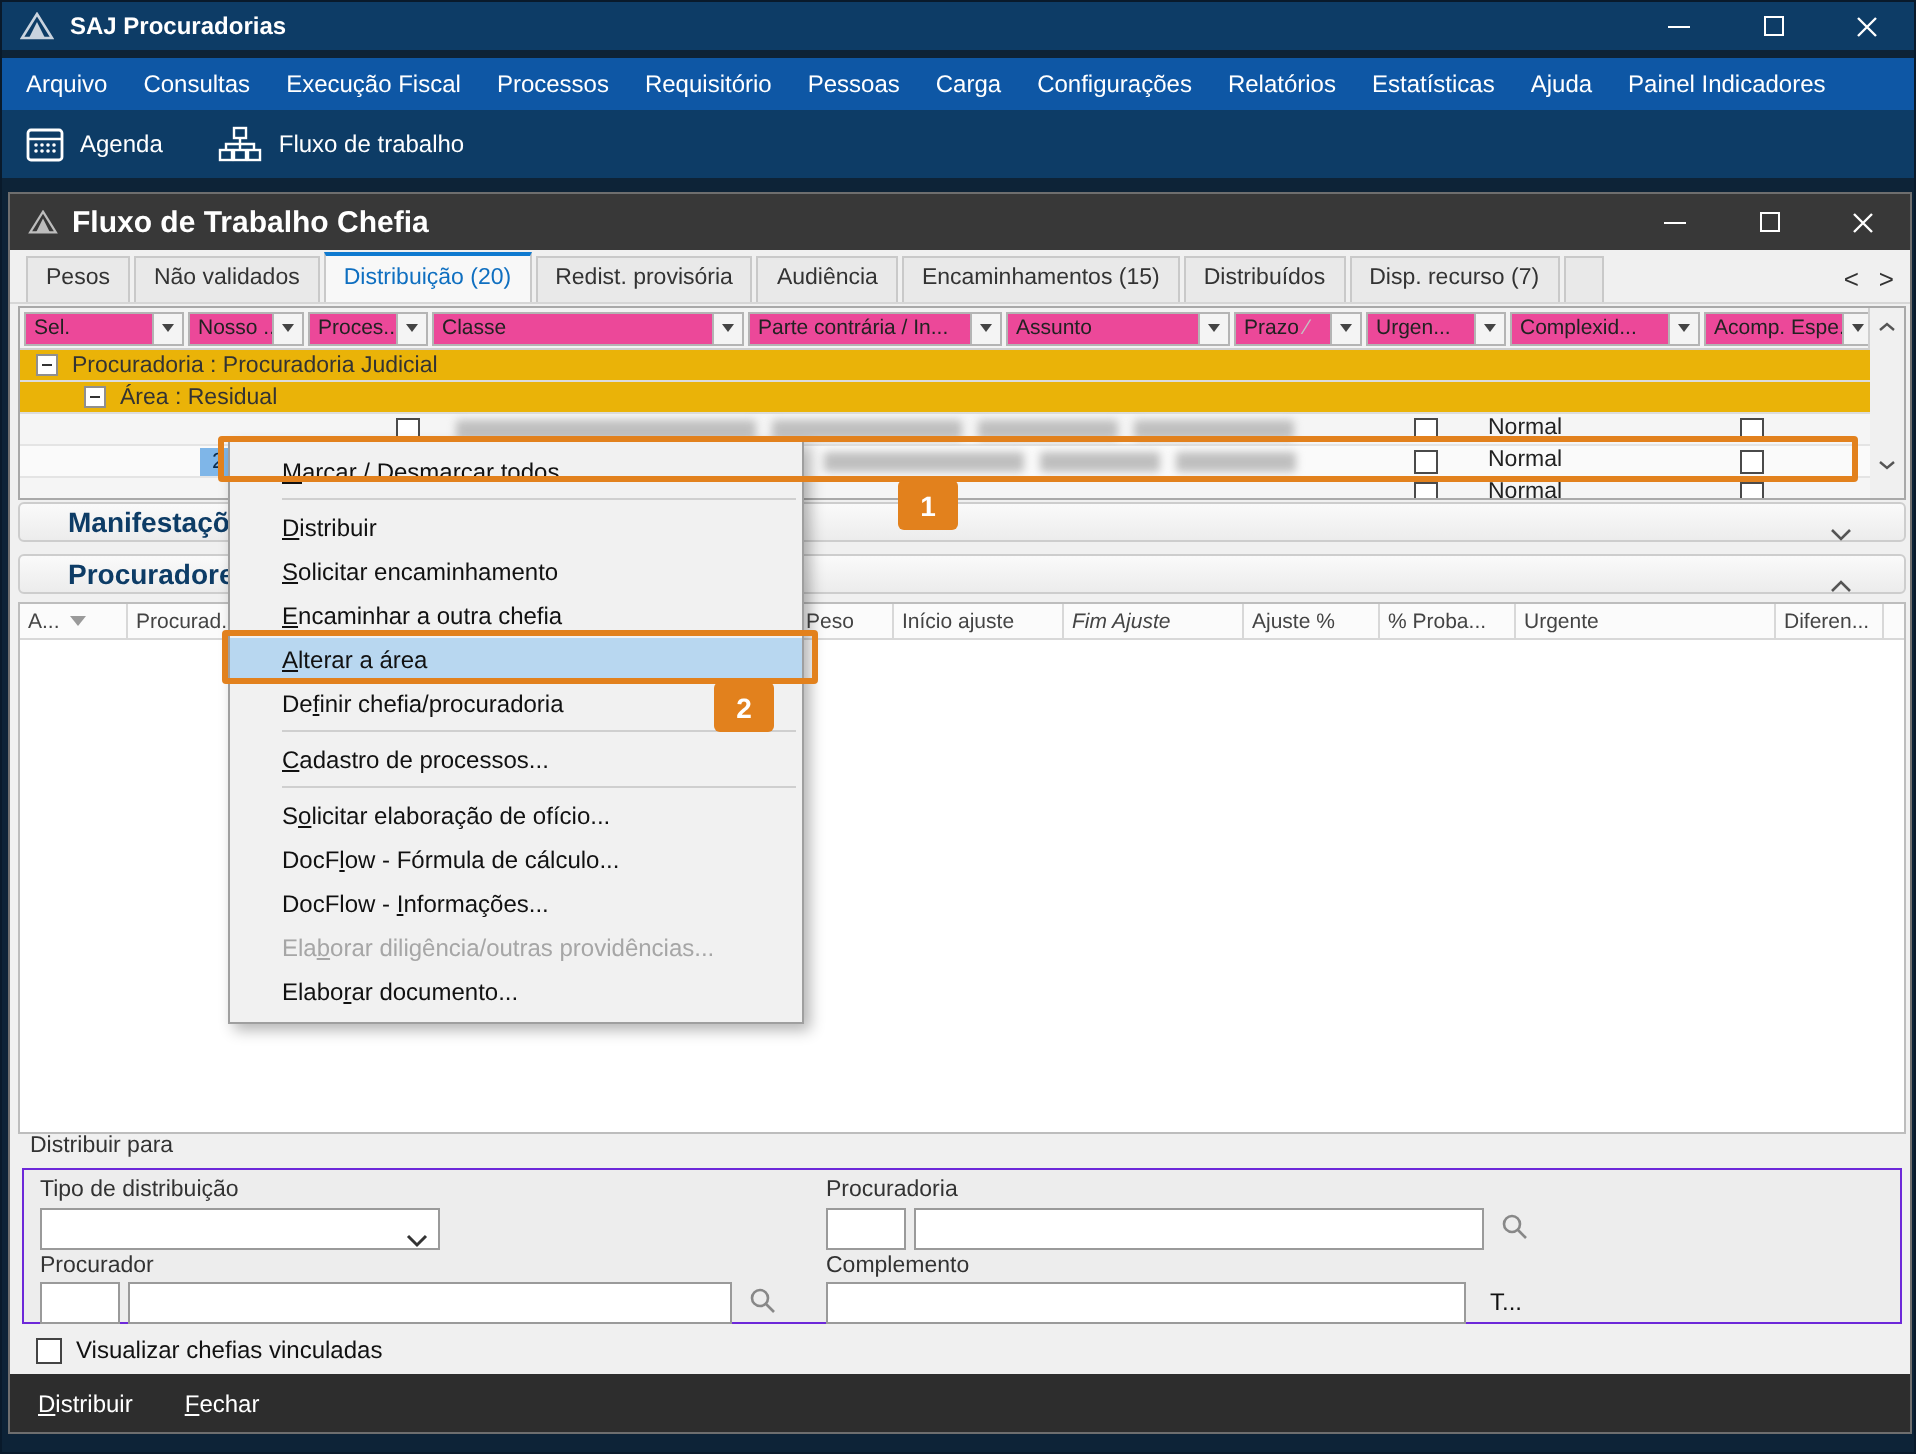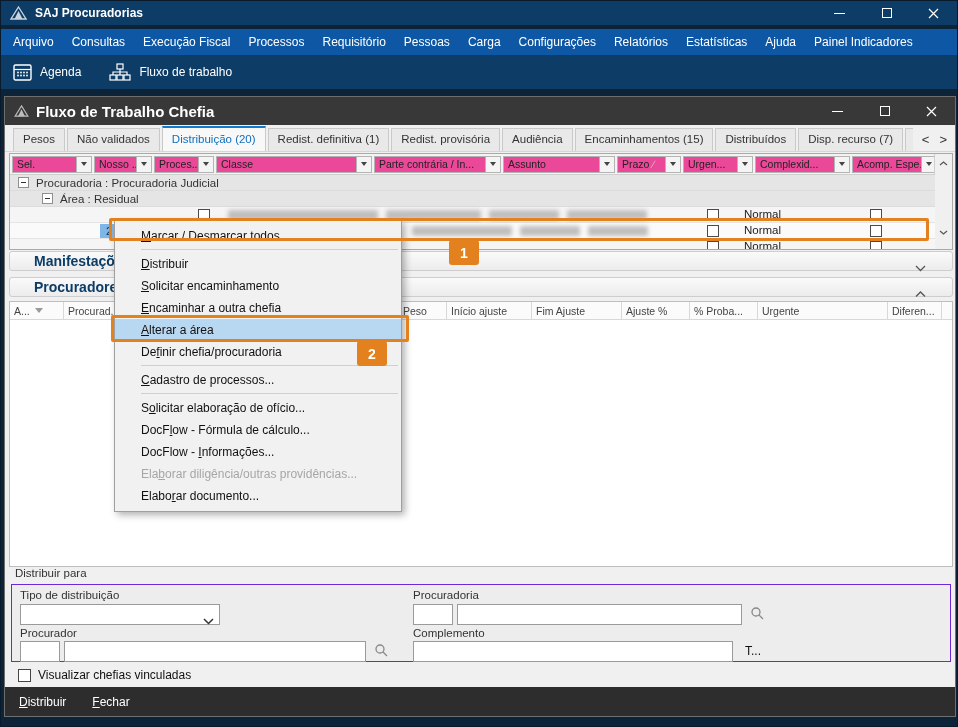--- a/index.html
+++ b/index.html
@@ -205,7 +205,6 @@
           <div class="tab"><span>Pesos</span></div>
           <div class="tab"><span>Não validados</span></div>
           <div class="tab active"><span>Distribuição (20)</span></div>
-          <div class="tab"><span>Redist. definitiva (1)</span></div>
           <div class="tab"><span>Redist. provisória</span></div>
           <div class="tab"><span>Audiência</span></div>
           <div class="tab"><span>Encaminhamentos (15)</span></div>

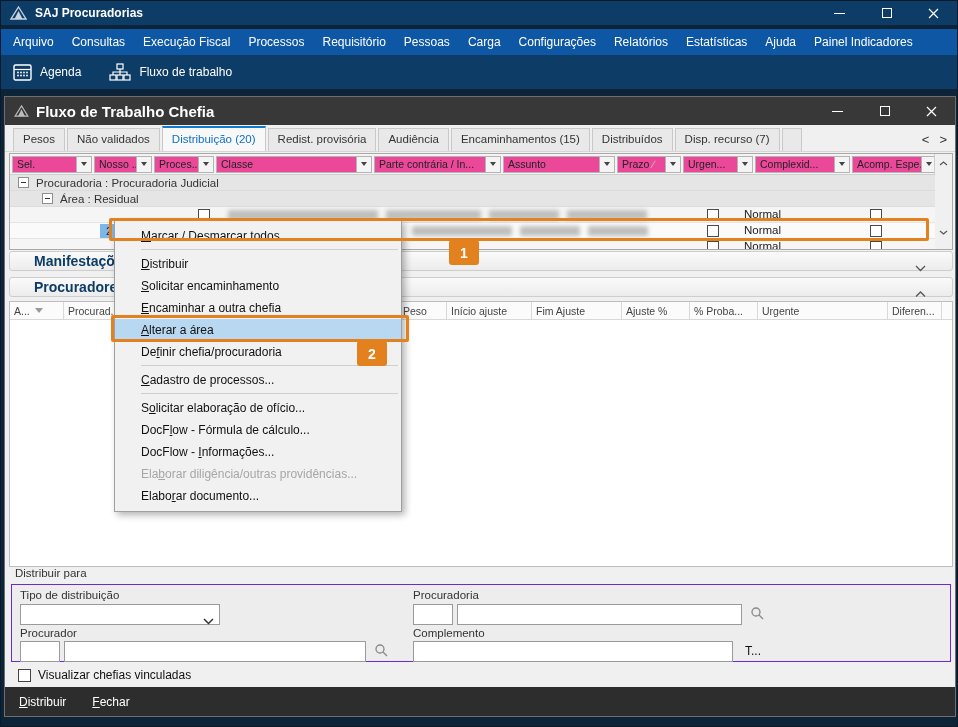--- a/index.html
+++ b/index.html
@@ -46,7 +46,7 @@
   .sarrow{position:absolute;left:0;width:100%;height:14px;display:flex;align-items:center;justify-content:center}
 
   .trow{position:absolute;left:0;width:925px;height:16px;font-size:11.5px;color:#333}
-  .g{background:#e5e5e5;border-bottom:1px solid #dcdcdc;display:flex;align-items:center}
+  .g{background:#eab308;border-bottom:1px solid #dcdcdc;display:flex;align-items:center}
   .g1{top:21px}.g2{top:37px}
   .g1 .expander{margin-left:8px}.g2 .expander{margin-left:32px}
   .expander{width:11px;height:11px;border:1px solid #8f8f8f;background:#fff;position:relative;margin-right:7px;flex:none}

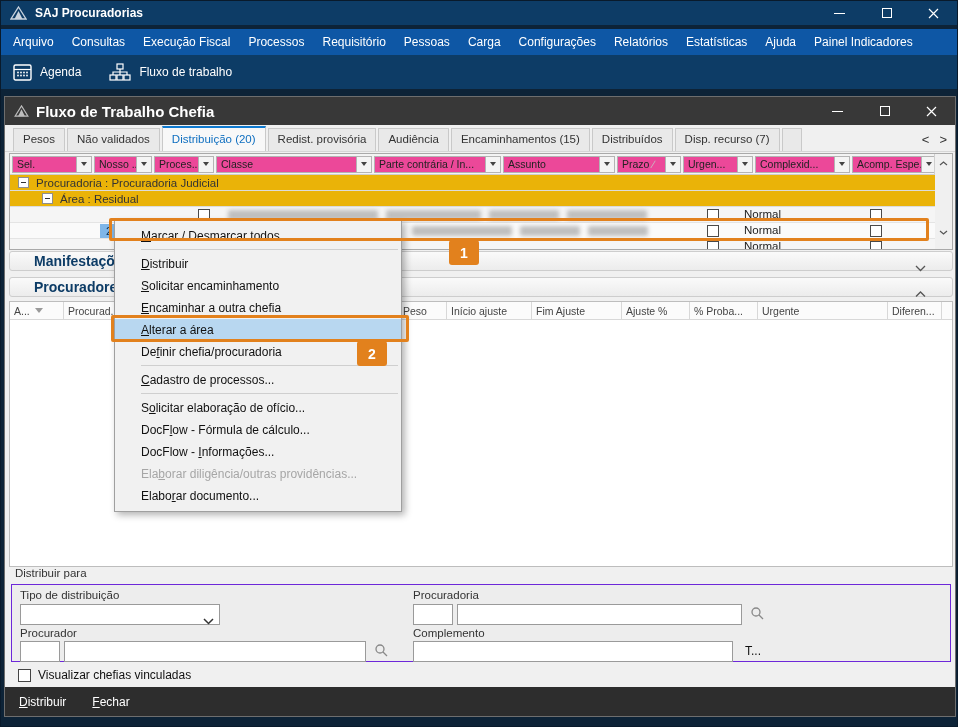--- a/index.html
+++ b/index.html
@@ -364,7 +364,7 @@
           <div class="hcell" style="width: 85px;">
             <span>Início ajuste</span>
           </div>
-          <div class="hcell" style="width: 90px;">
+          <div class="hcell" style="width: 90px; font-style: italic;">
             <span>Fim Ajuste</span>
           </div>
           <div class="hcell" style="width: 68px;">

